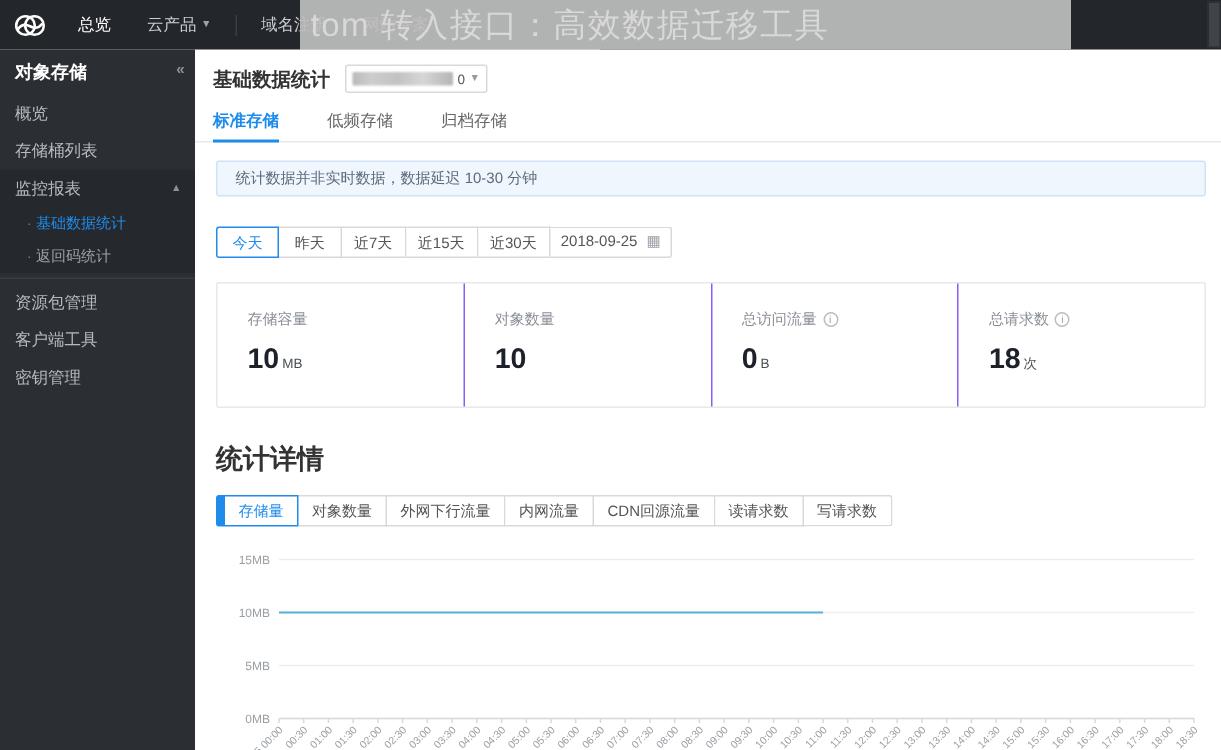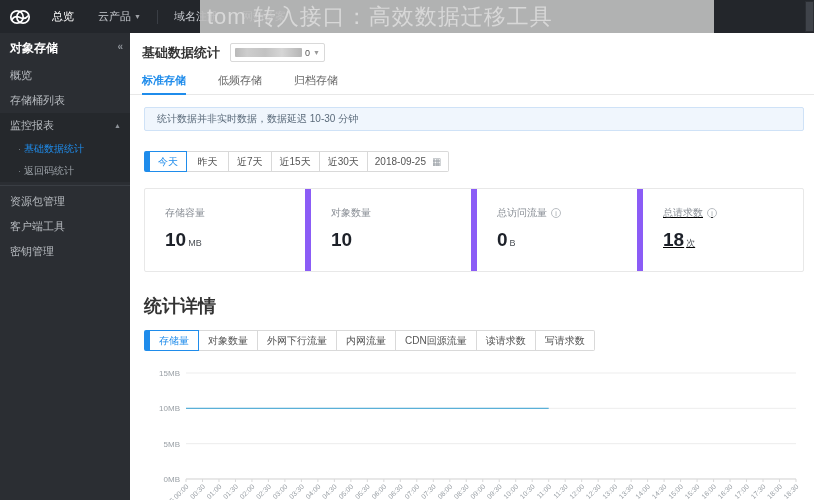--- a/index.html
+++ b/index.html
@@ -173,7 +173,7 @@
     display: flex; align-items: center; justify-content: center;
     padding: 0 8px;
   }
-  .range-btn:first-child { border-left: 6px solid #404040; border-radius: 2px 0 0 2px; text-align: right; }
+  .range-btn:first-child { border-left: 1px solid #404040; border-radius: 2px 0 0 2px; text-align: right; }
   .range-btn.active {
     color: #1f8ceb; border-color: #1f8ceb; position: relative; z-index: 2;
   }

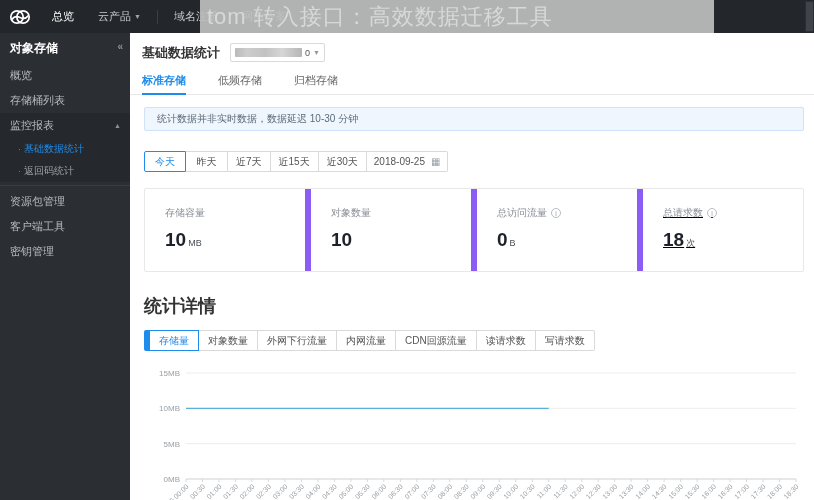--- a/index.html
+++ b/index.html
@@ -192,7 +192,7 @@
   }
   .stat-cell {
     flex: 1; padding: 17px 0 0 20px;
-    border-right: 6px solid #8b5cf6;
+    border-right: 1px solid #8b5cf6;
     position: relative;
   }
   .stat-cell:last-child { border-right: none; text-decoration: underline; }

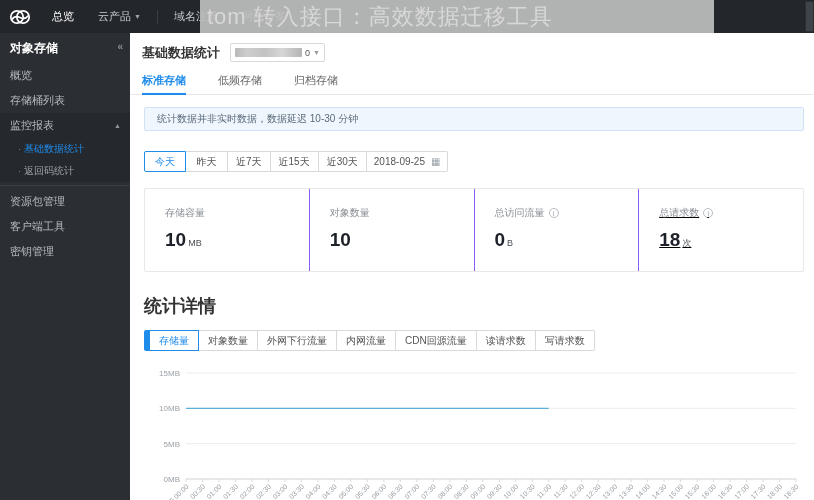--- a/index.html
+++ b/index.html
@@ -195,7 +195,7 @@
     border-right: 1px solid #8b5cf6;
     position: relative;
   }
-  .stat-cell:last-child { border-right: none; text-decoration: underline; }
+  .stat-cell:last-child { border-right: none; }
   .stat-label {
     font-size: 10px; color: #8a8f96;
     display: flex; align-items: center; gap: 4px;

